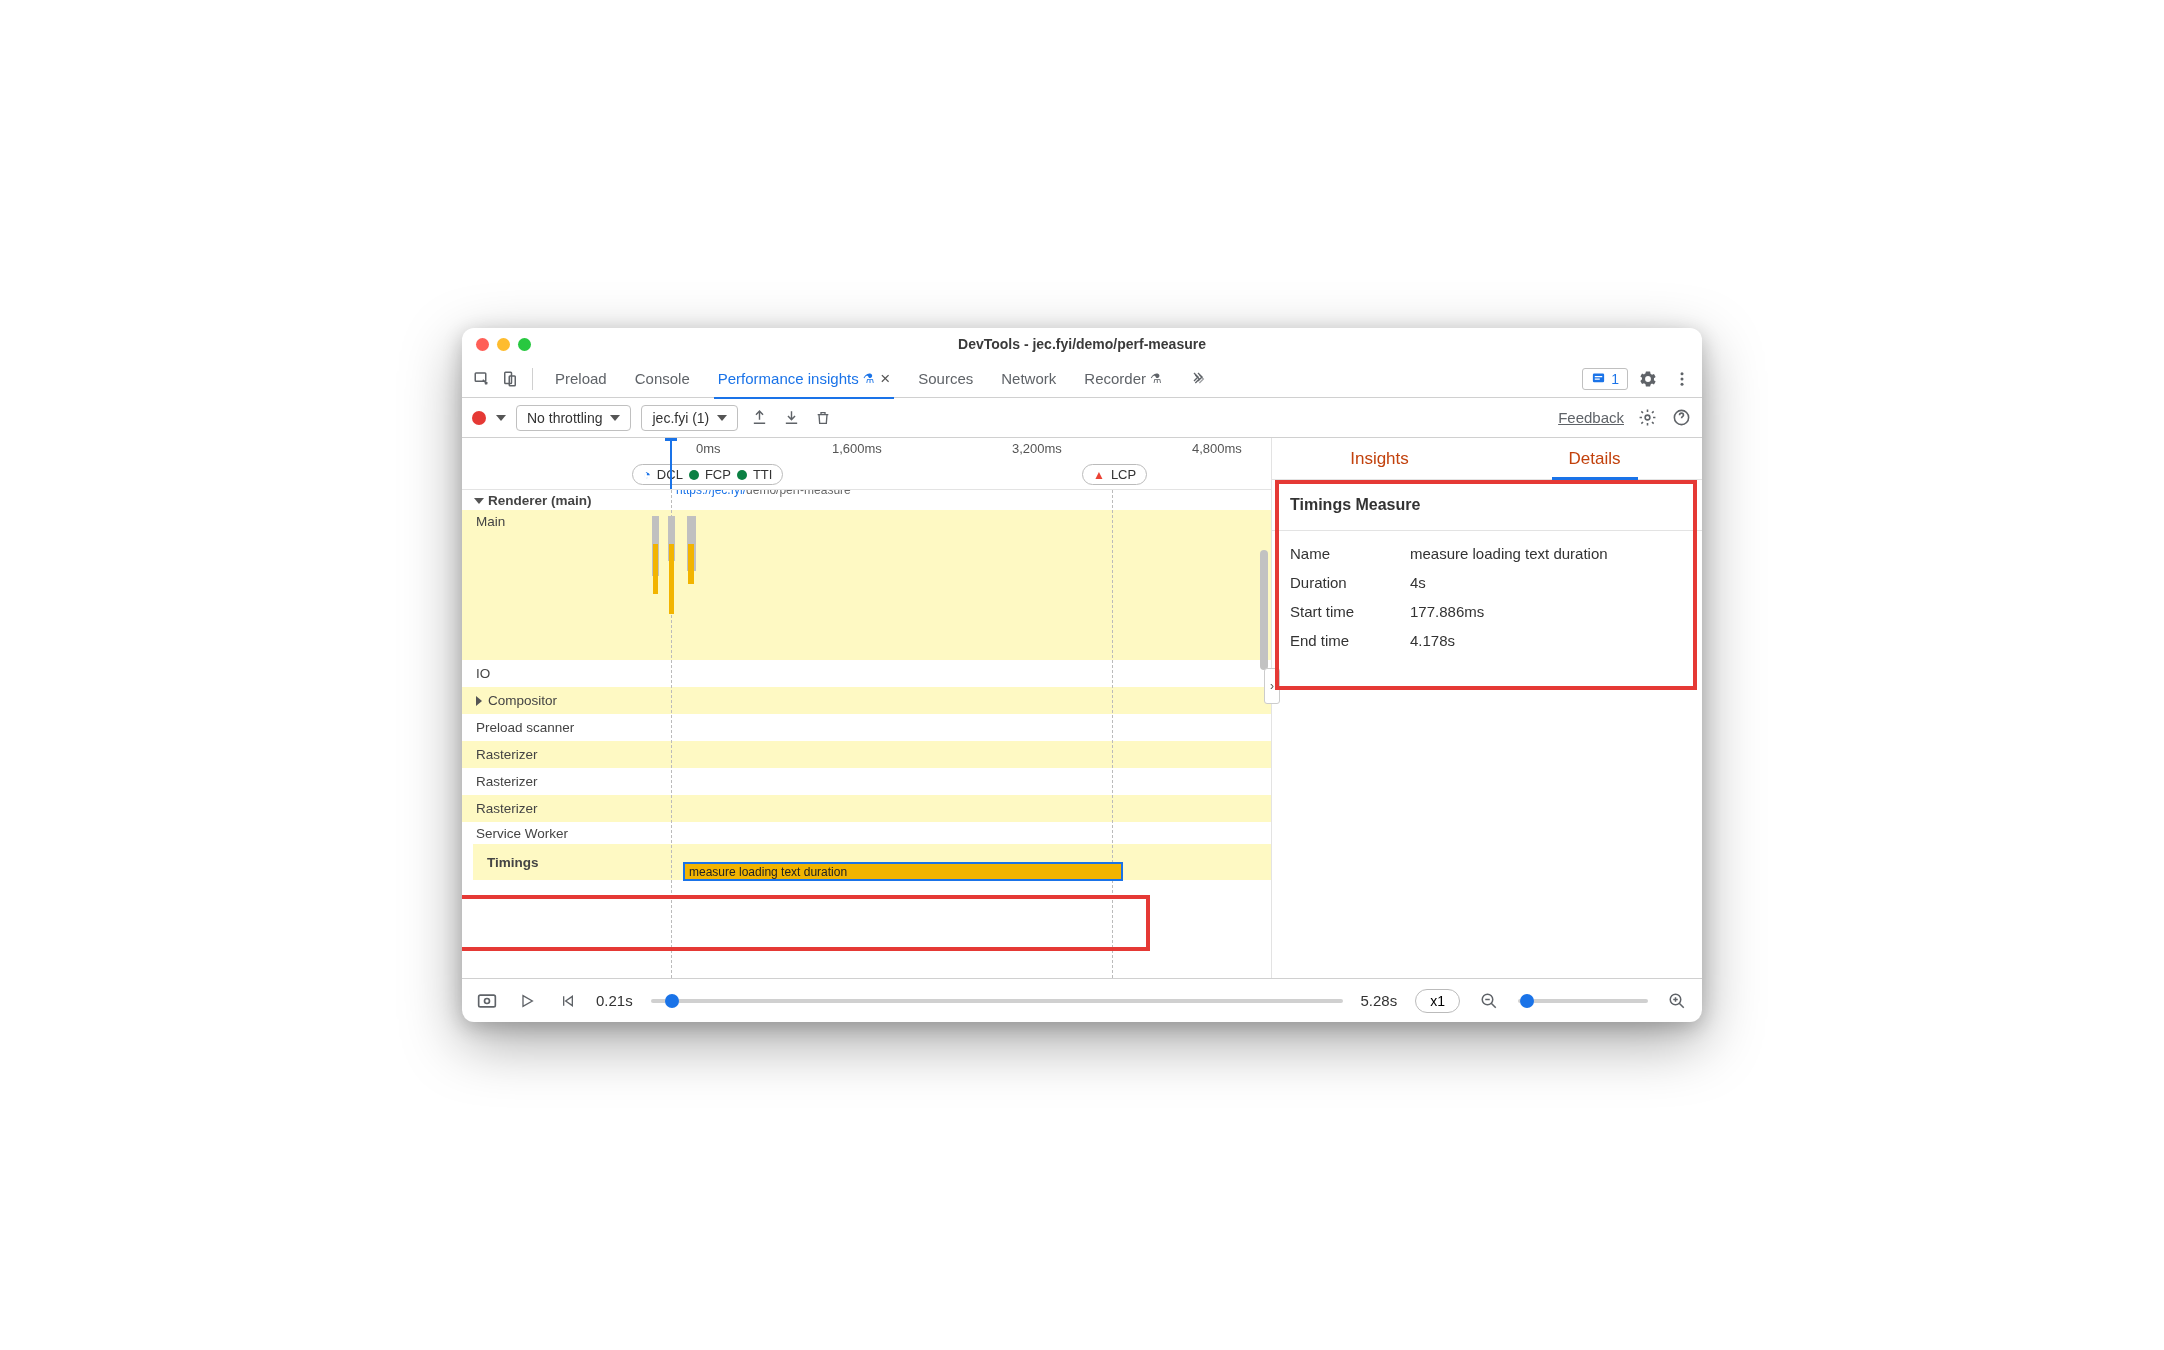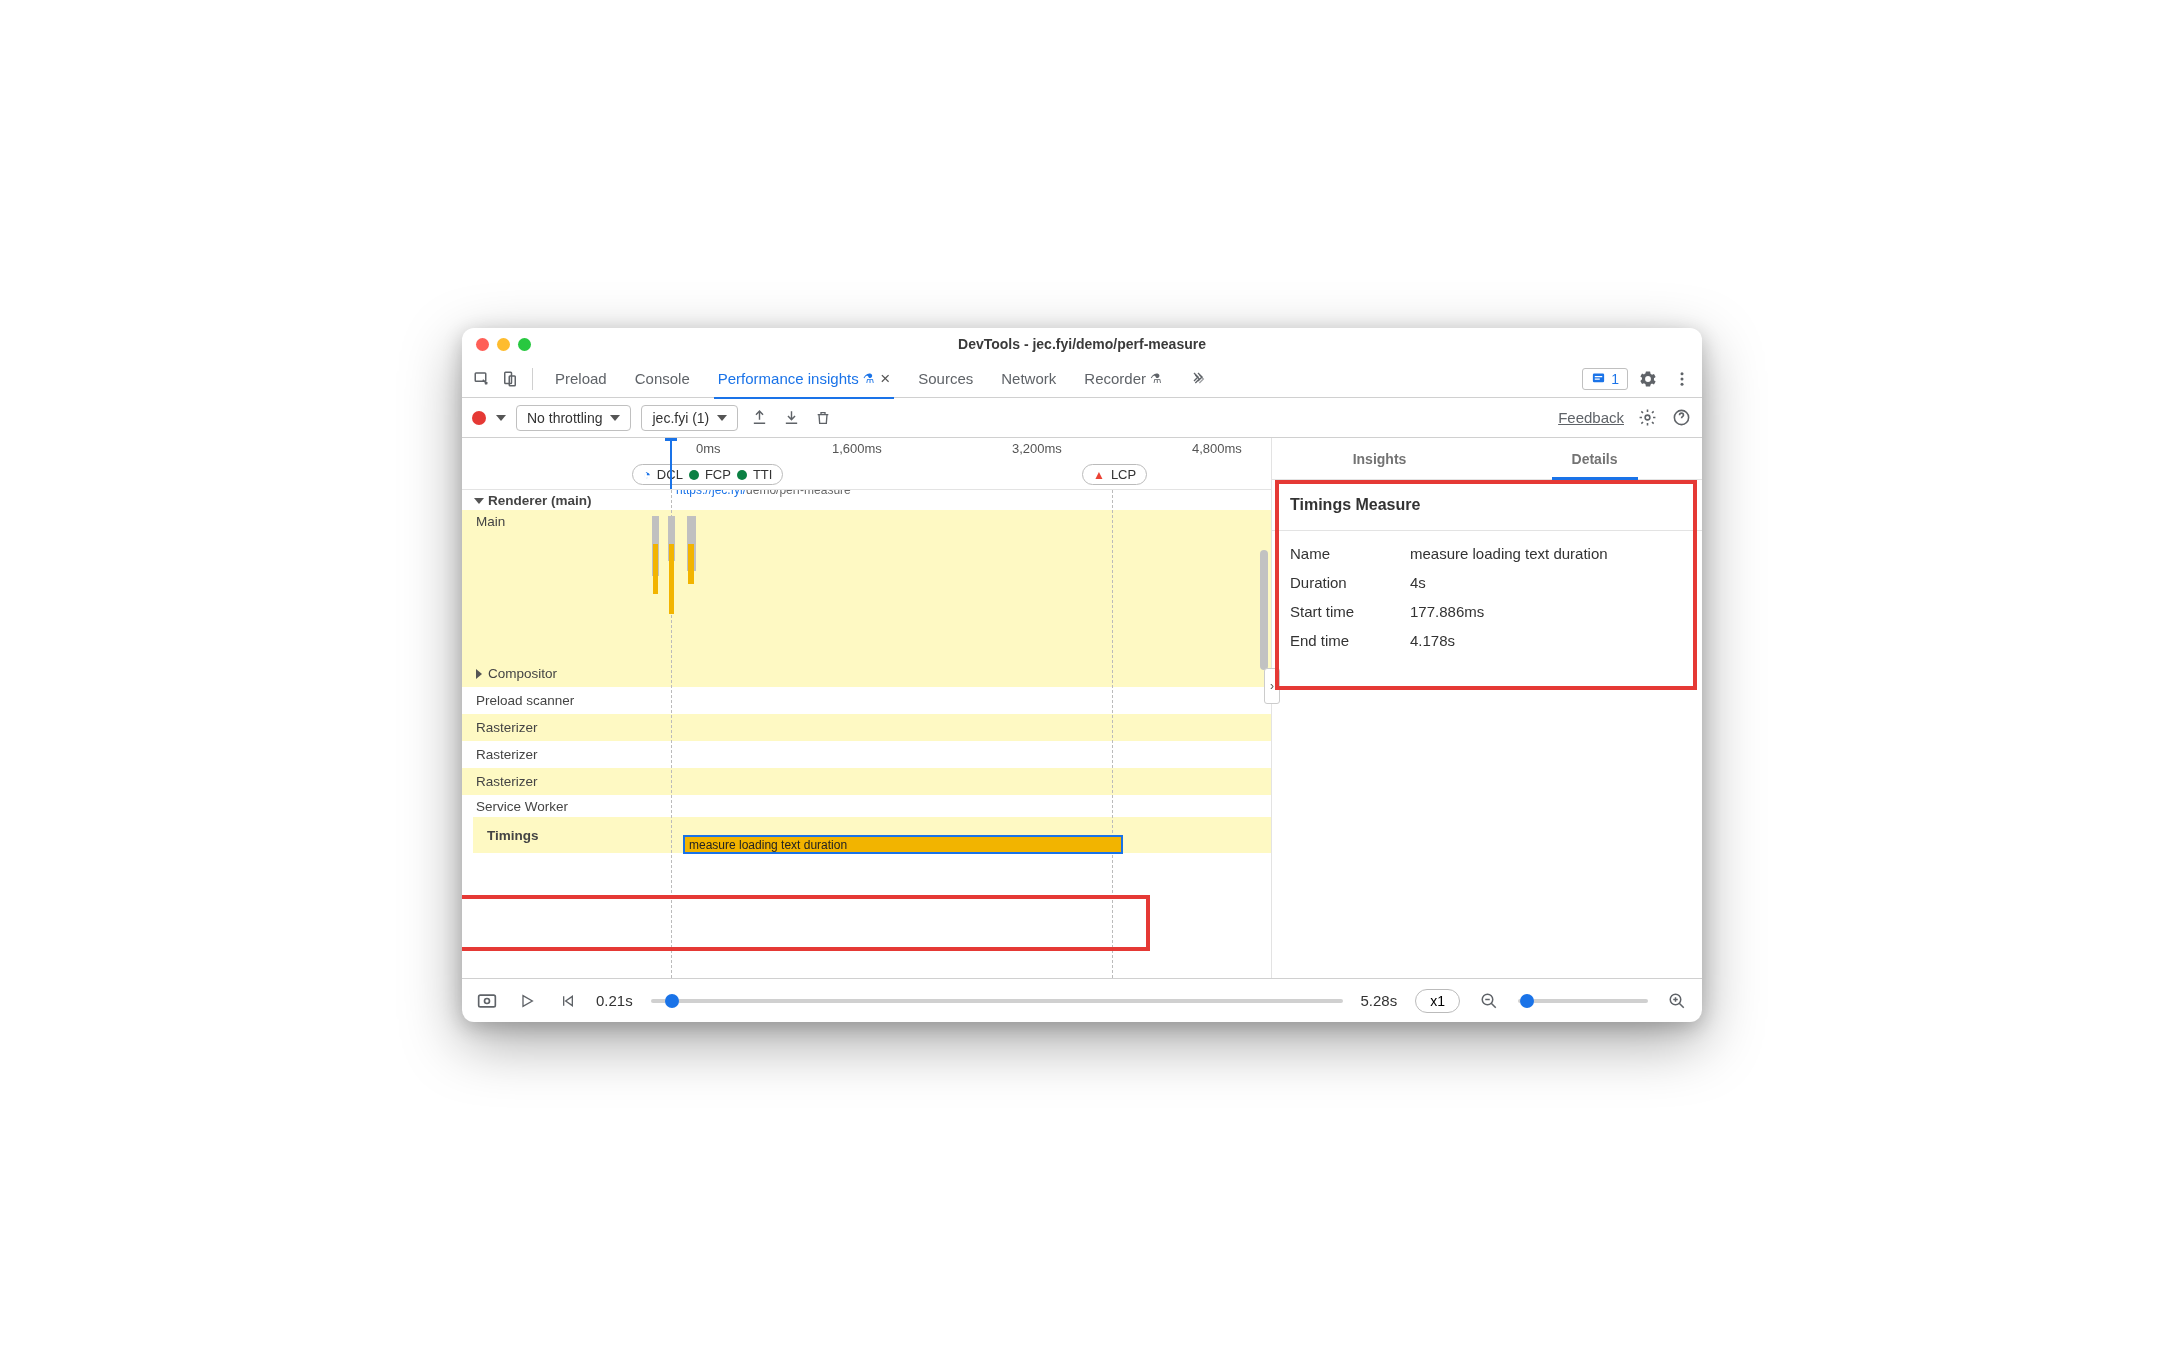--- a/index.html
+++ b/index.html
@@ -126,7 +126,7 @@
   display: flex; align-items: center; justify-content: center; font-size: 12px; color: #555; cursor: pointer;
 }
 .side-tabs { height: 42px; display: flex; border-bottom: 1px solid #e3e3e3; }
-.side-tab { flex: 1; display: flex; align-items: center; justify-content: center; font-size: 14px; color: #737373; cursor: pointer; position: relative; font-weight: bold; }
+.side-tab { flex: 1; display: flex; align-items: center; justify-content: center; font-size: 17px; color: #c2410c; cursor: pointer; position: relative; }
 .side-tab.active::after { content: ""; position: absolute; bottom: -1px; left: 30%; right: 30%; height: 3px; background: #1a73e8; }
 .details-body { padding: 0; }
 .details-title { font-weight: 700; font-size: 16px; color: #333; padding: 16px 18px; border-bottom: 1px solid #e3e3e3; }

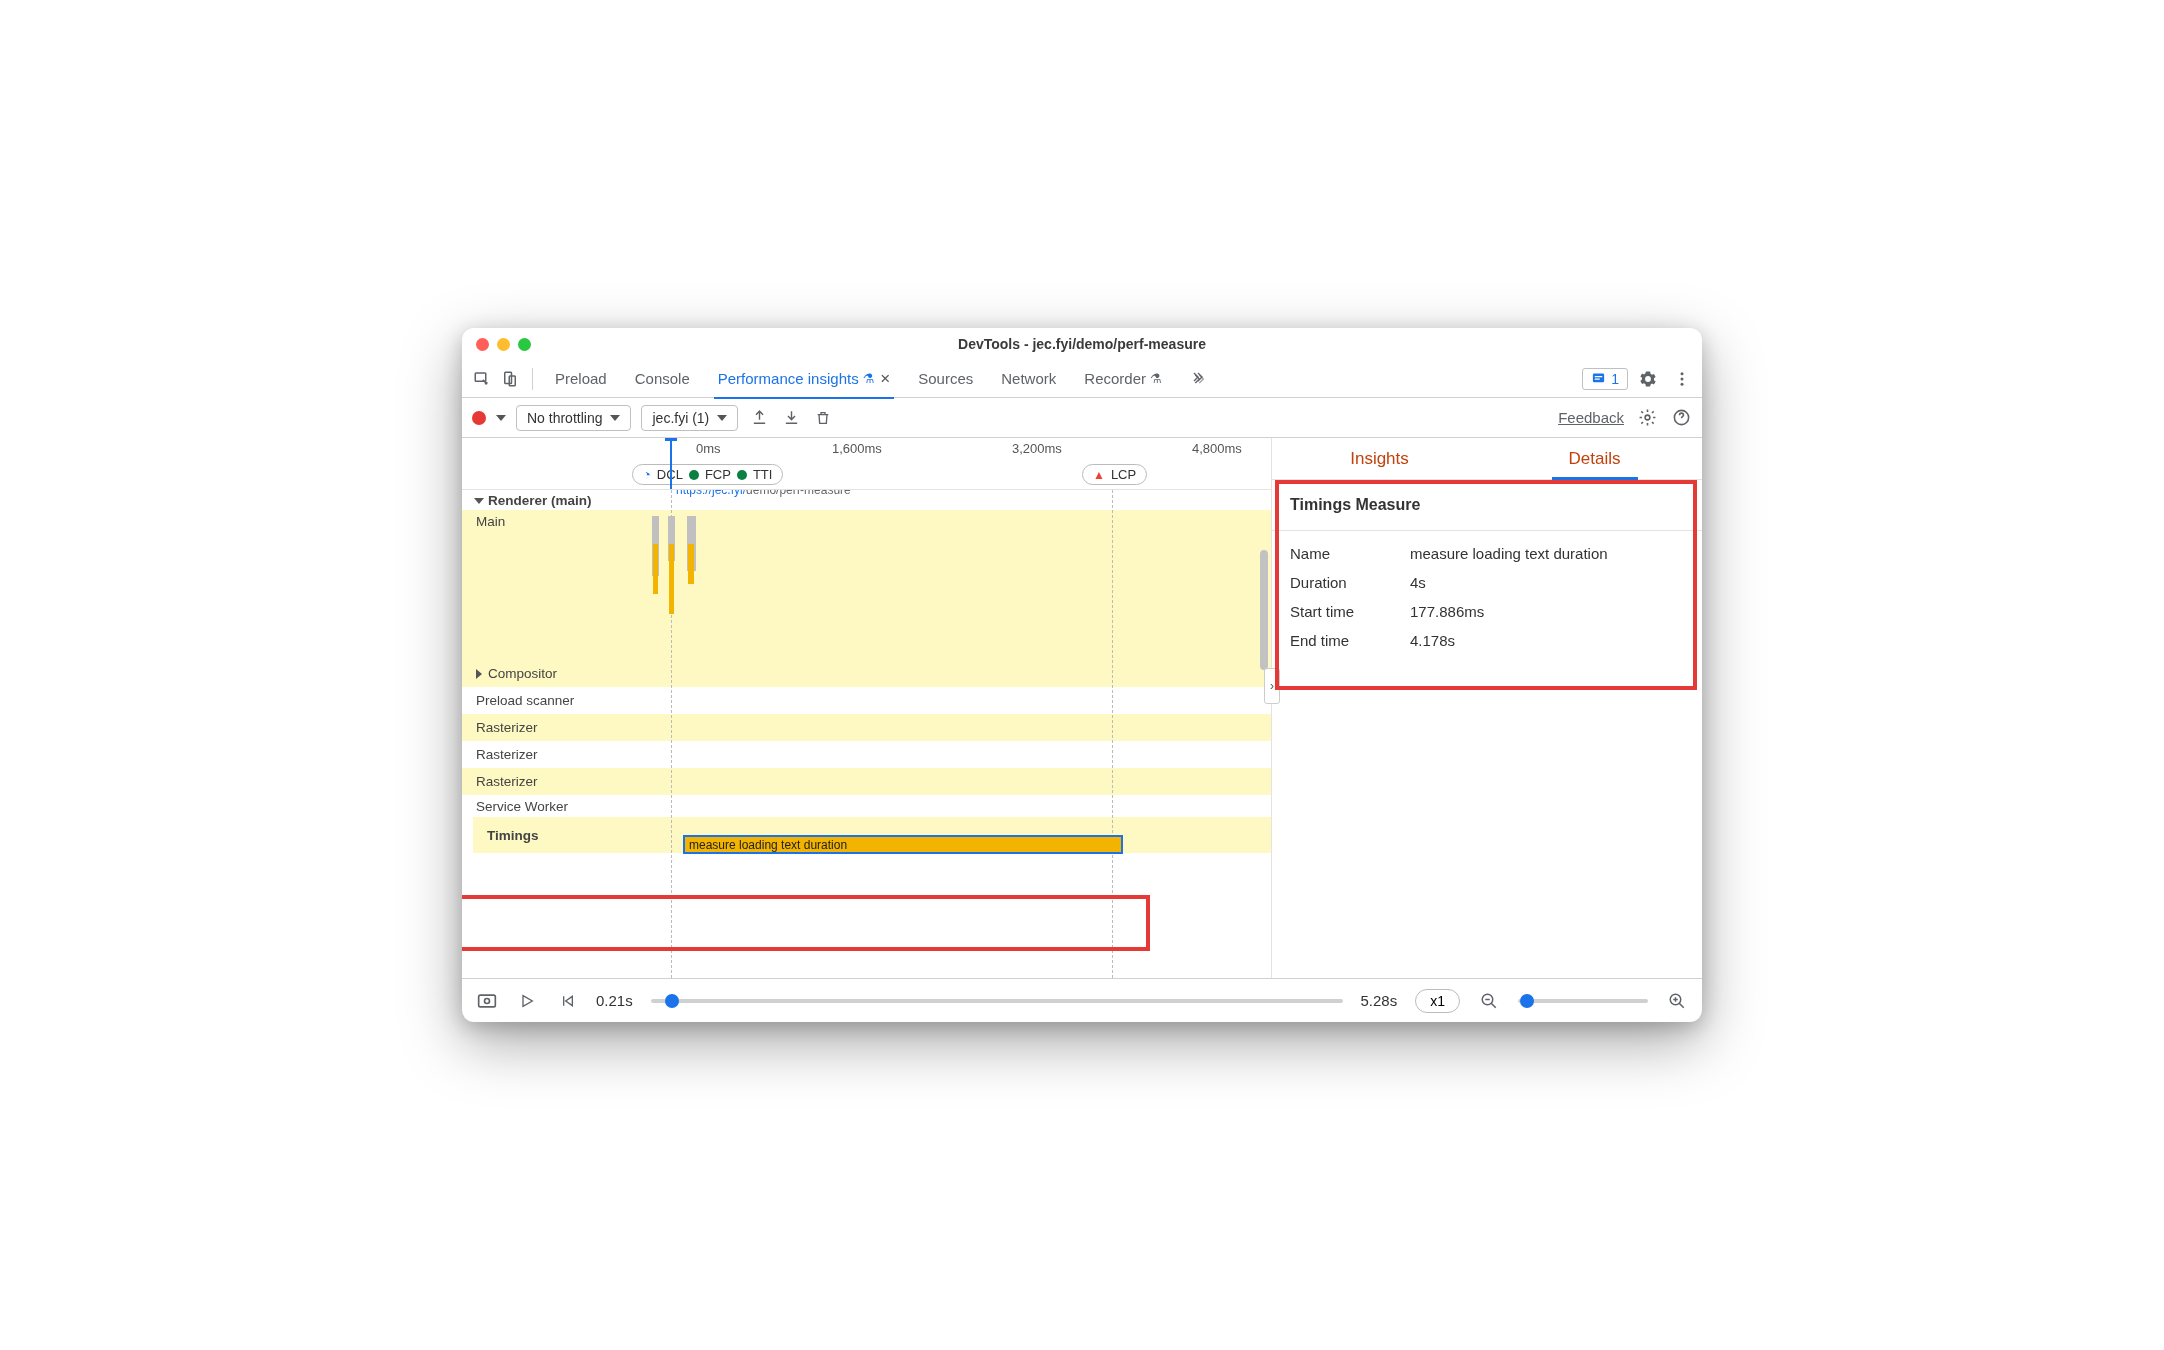--- a/index.html
+++ b/index.html
@@ -309,6 +309,10 @@
           </div>
         </div>
 
+        <div class="track-row">
+          <div class="track-label">IO</div>
+          <div class="track-body"></div>
+        </div>
         <div class="track-row alt">
           <div class="track-label"><span class="track-tri"></span><span>Compositor</span></div>
           <div class="track-body"></div>

